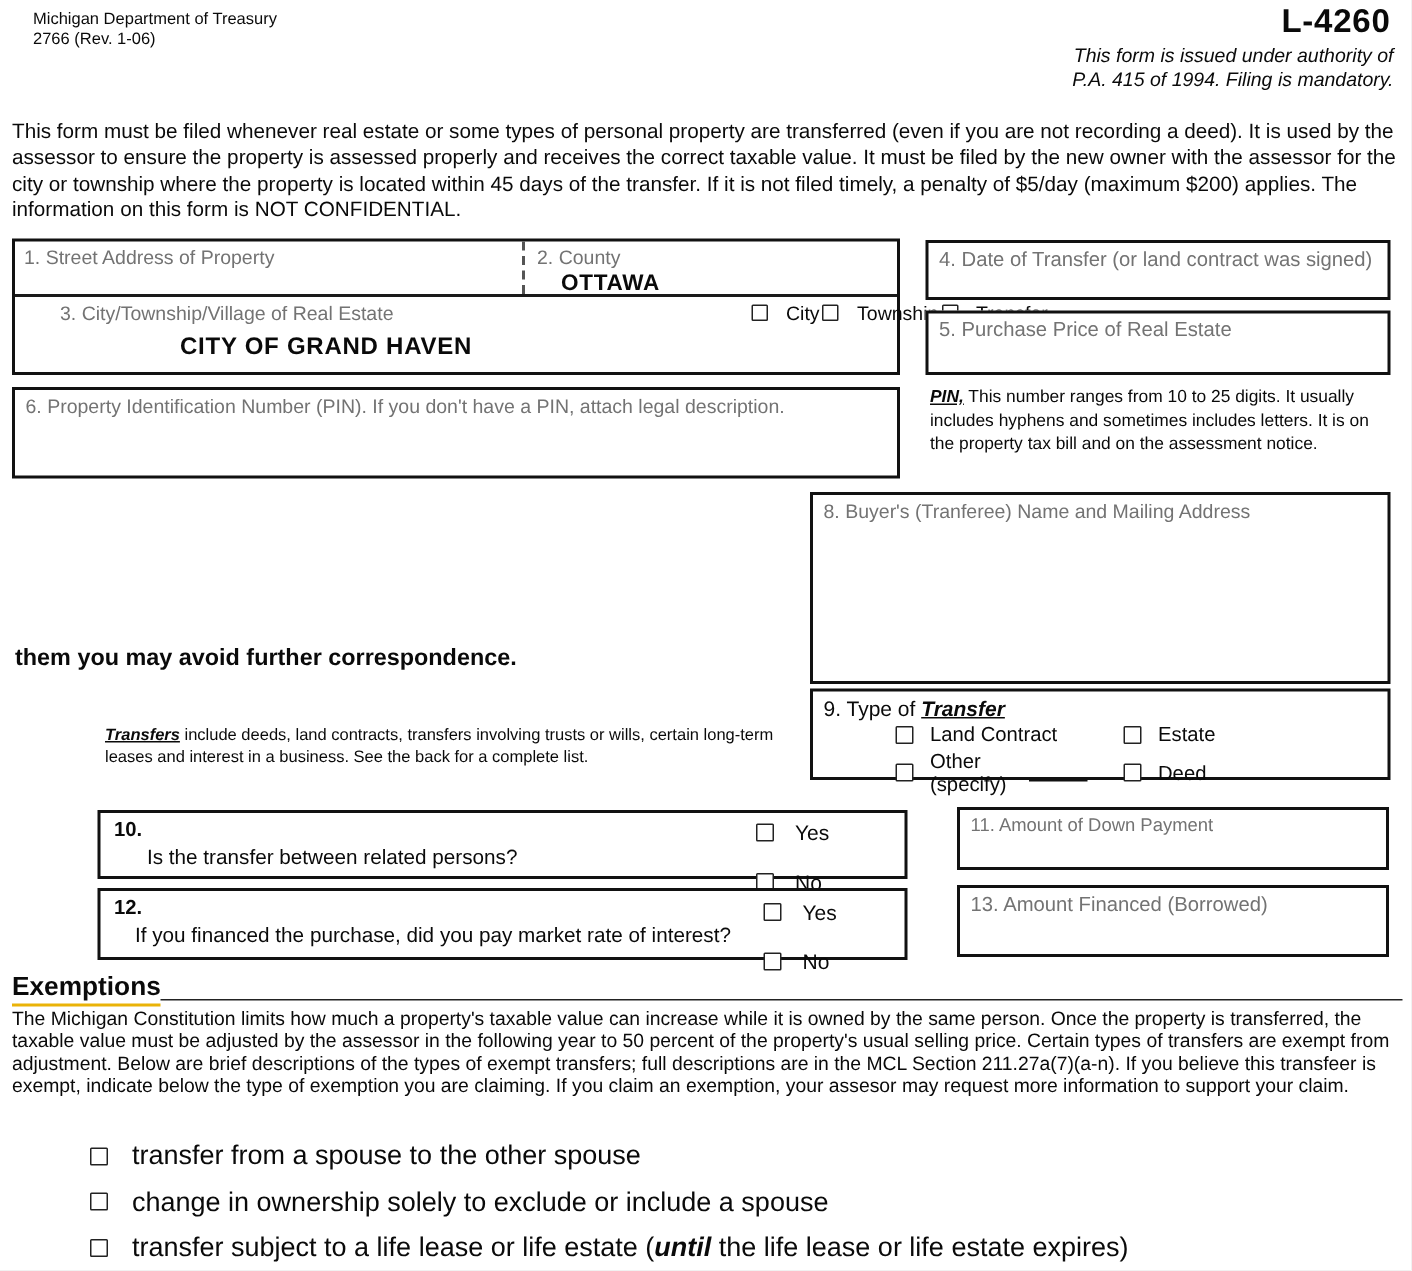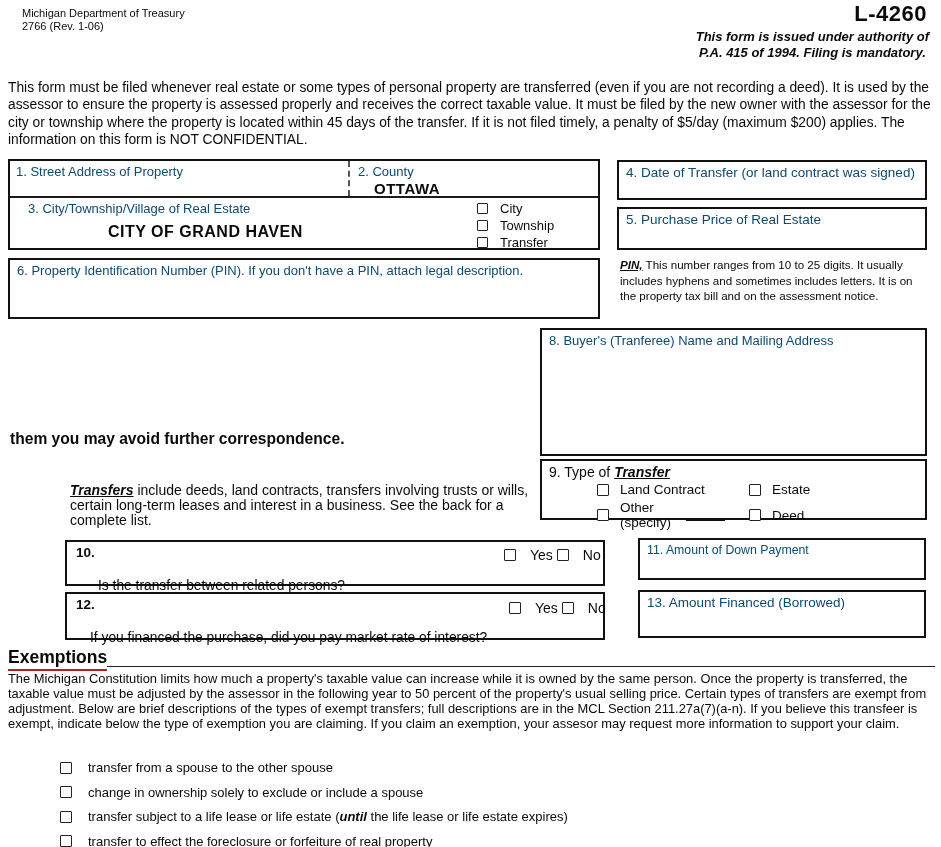--- a/index.html
+++ b/index.html
@@ -24,7 +24,7 @@
   
   .agency { left: 22px; top: 7px; font-size: 11px; line-height: 13px; }
   .formnum { right: 14px; top: 1px; font-size: 22px; font-weight: bold; letter-spacing: .5px; }
-  .authority { right: 12px; top: 29px; text-align: center; font-style: italic; font-size: 13px; line-height: 15.5px; font-weight: bold; }
+  .authority { right: 12px; top: 29px; text-align: right; font-style: italic; font-size: 13px; line-height: 15.5px; }
   .title { left: 17px; top: 51px; font-size: 20px; font-weight: bold; letter-spacing: .4px; }
   .intro { left: 8px; top: 79px; width: 927px; font-size: 13.8px; line-height: 17.4px; }
 

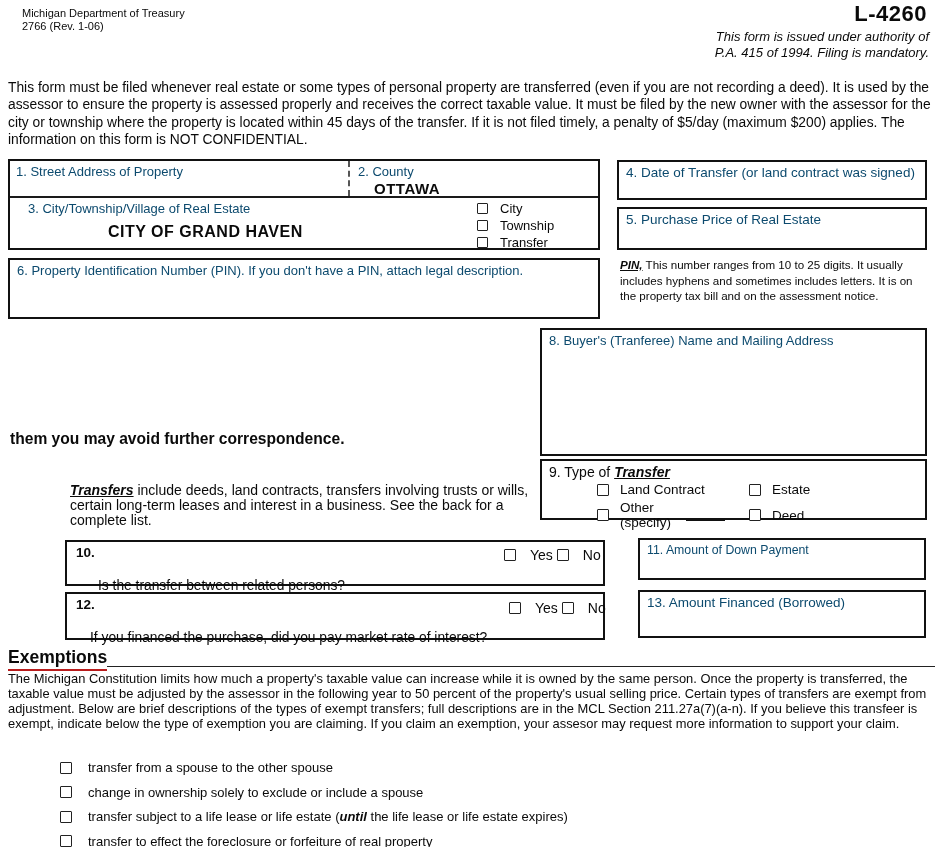--- a/index.html
+++ b/index.html
@@ -11,7 +11,7 @@
   }
   .abs { position: absolute; }
   .box { position: absolute; border: 2px solid #111; background: #fff; }
-  .lbl { font-size: 13px; color:#0c4a6e; }
+  .lbl { font-size: 13px; color:#737373; }
   .cb {
     display: inline-block; width: 12px; height: 12px;
     border: 1.5px solid #222; background: #fff; border-radius: 1px;

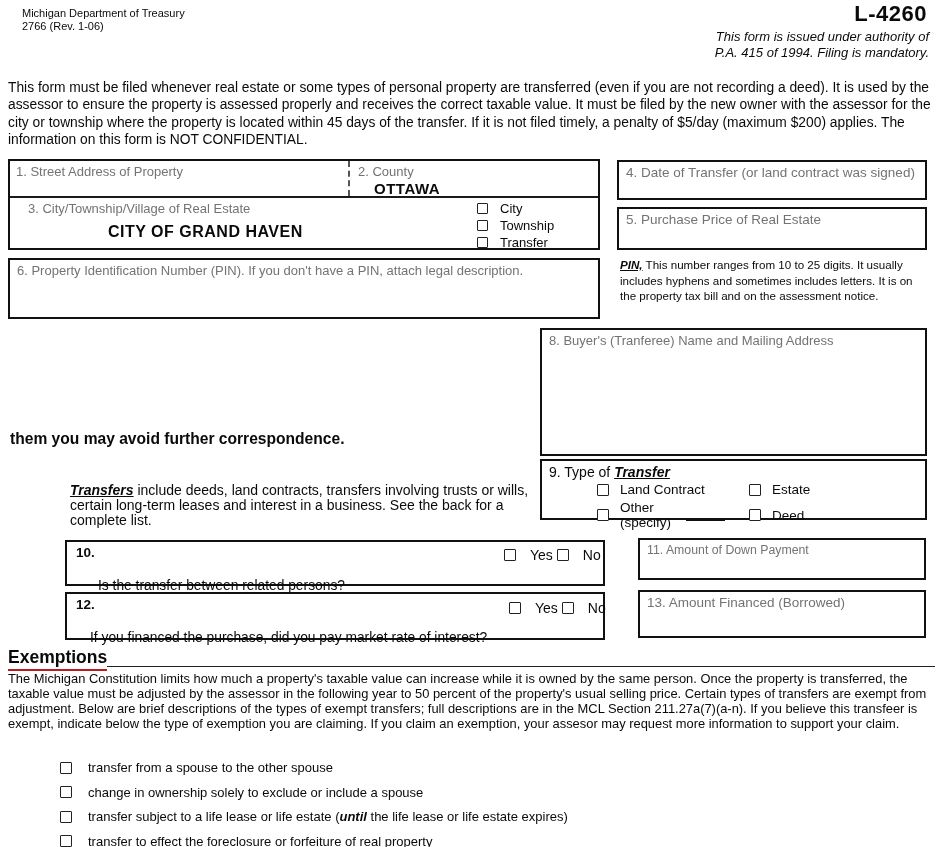--- a/index.html
+++ b/index.html
@@ -33,7 +33,7 @@
   .cell1 { width: 340px; padding: 3px 6px; border-right: 2px dashed #555; }
   .cell2 { flex: 1; padding: 3px 8px; }
   .val-ottawa { font-weight: bold; font-size: 15px; margin: 1px 0 0 16px; letter-spacing: .5px; }
-  .rowf3 { position: relative; padding: 3px 18px; height: 50px; }
+  .rowf3 { position: relative; padding: 3px 6px; height: 50px; margin-left: 24px; }
   .val-city { font-weight: bold; font-size: 16px; margin: 7px 0 0 80px; letter-spacing: .5px; }
   .cvt-group { position: absolute; left: 467px; top: 3px; display: flex; flex-direction: column; gap: 2px; }
   .cvt-group .cbrow { gap: 12px; }

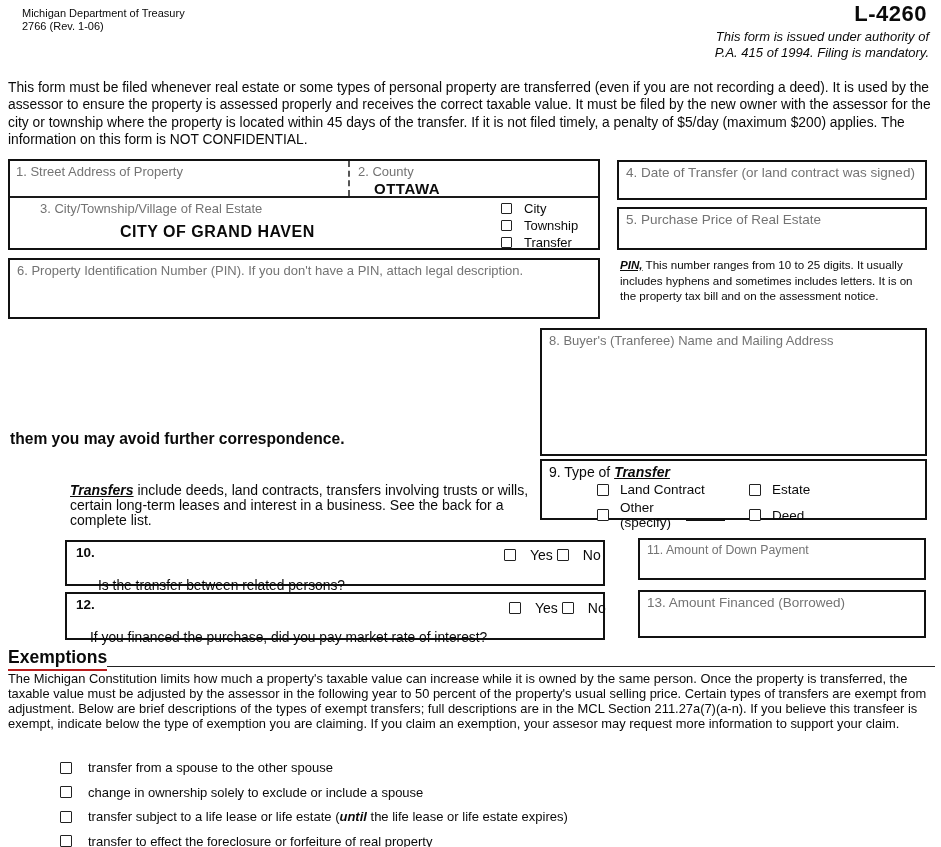--- a/index.html
+++ b/index.html
@@ -35,7 +35,7 @@
   .val-ottawa { font-weight: bold; font-size: 15px; margin: 1px 0 0 16px; letter-spacing: .5px; }
   .rowf3 { position: relative; padding: 3px 6px; height: 50px; margin-left: 24px; }
   .val-city { font-weight: bold; font-size: 16px; margin: 7px 0 0 80px; letter-spacing: .5px; }
-  .cvt-group { position: absolute; left: 467px; top: 3px; display: flex; flex-direction: column; gap: 2px; }
+  .cvt-group { position: absolute; left: 467px; top: 3px; display: flex; flex-direction: row; gap: 2px; }
   .cvt-group .cbrow { gap: 12px; }
 
   .pad { padding: 3px 7px; }

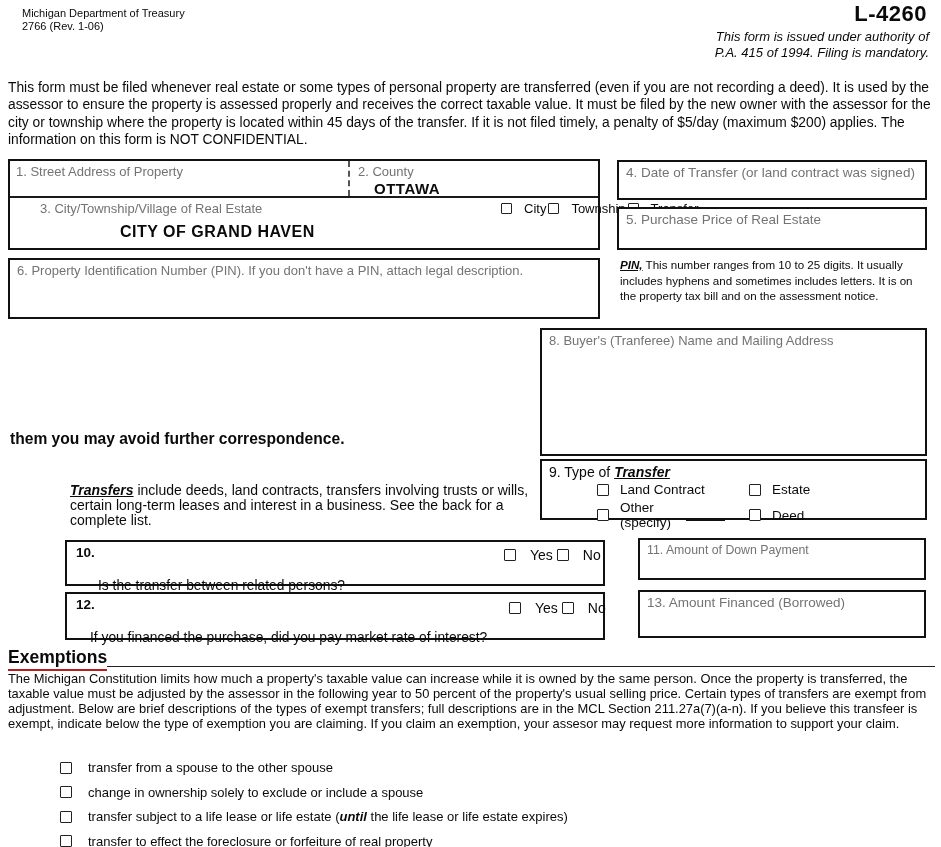--- a/index.html
+++ b/index.html
@@ -43,7 +43,7 @@
   .pin-lead { font-weight: bold; font-style: italic; text-decoration: underline; }
 
   .items-note { left: 10px; top: 429px; font-size: 15.6px; font-weight: bold; line-height: 20px; }
-  .transfers-note { left: 70px; top: 483px; width: 470px; font-size: 14px; line-height: 15.2px; }
+  .transfers-note { left: 70px; top: 483px; width: 470px; font-size: 11px; line-height: 15.2px; }
   .tn-lead { font-weight: bold; font-style: italic; text-decoration: underline; }
 
   .f9-label { font-size: 14px; }

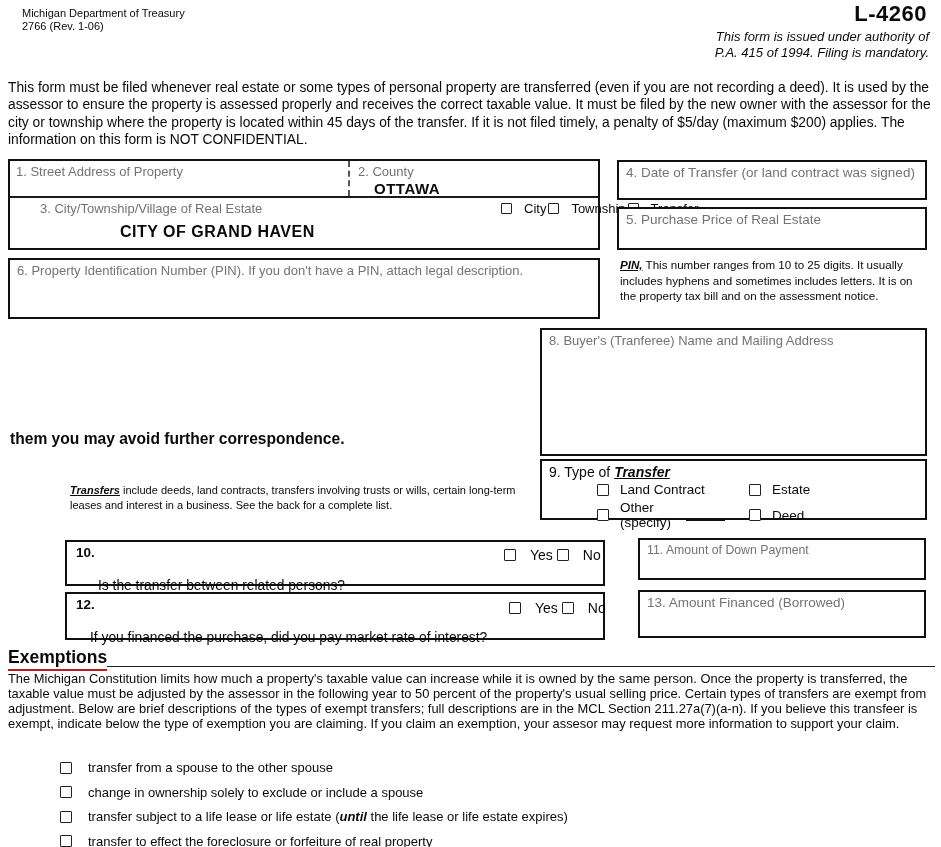--- a/index.html
+++ b/index.html
@@ -55,7 +55,7 @@
 
   .qbox-num { font-weight: bold; font-size: 13.5px; }
   .qbox-q { font-size: 13.8px; margin-left: 22px; margin-top: 18px; }
-  .yesno { position: absolute; display: flex; flex-direction: row; gap: 4px; }
+  .yesno { position: absolute; display: flex; flex-direction: column; gap: 17px; }
   .yesno .cbrow { gap: 14px; }
   .yesno .cblabel { font-size: 14px; }
 

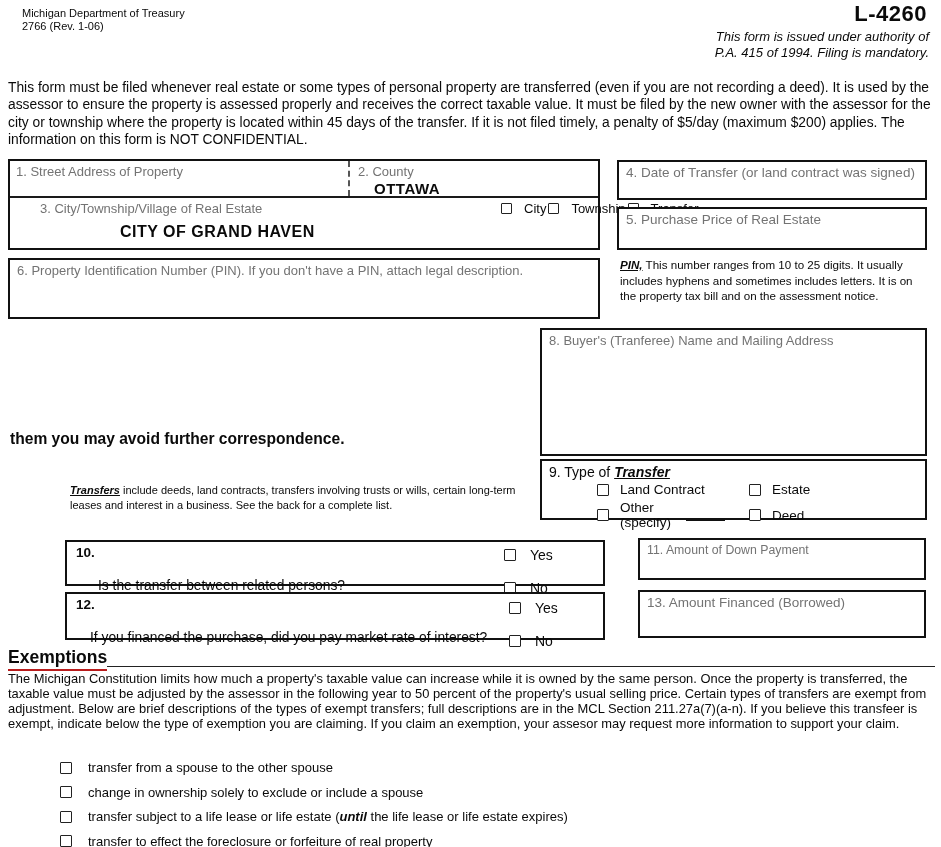--- a/index.html
+++ b/index.html
@@ -54,7 +54,7 @@
   .blankline { display: inline-block; width: 88px; border-bottom: 1.5px solid #111; height: 11px; margin-left: 4px; }
 
   .qbox-num { font-weight: bold; font-size: 13.5px; }
-  .qbox-q { font-size: 13.8px; margin-left: 22px; margin-top: 18px; }
+  .qbox-q { font-size: 13.8px; margin-left: 22px; margin-top: 4px; }
   .yesno { position: absolute; display: flex; flex-direction: column; gap: 17px; }
   .yesno .cbrow { gap: 14px; }
   .yesno .cblabel { font-size: 14px; }

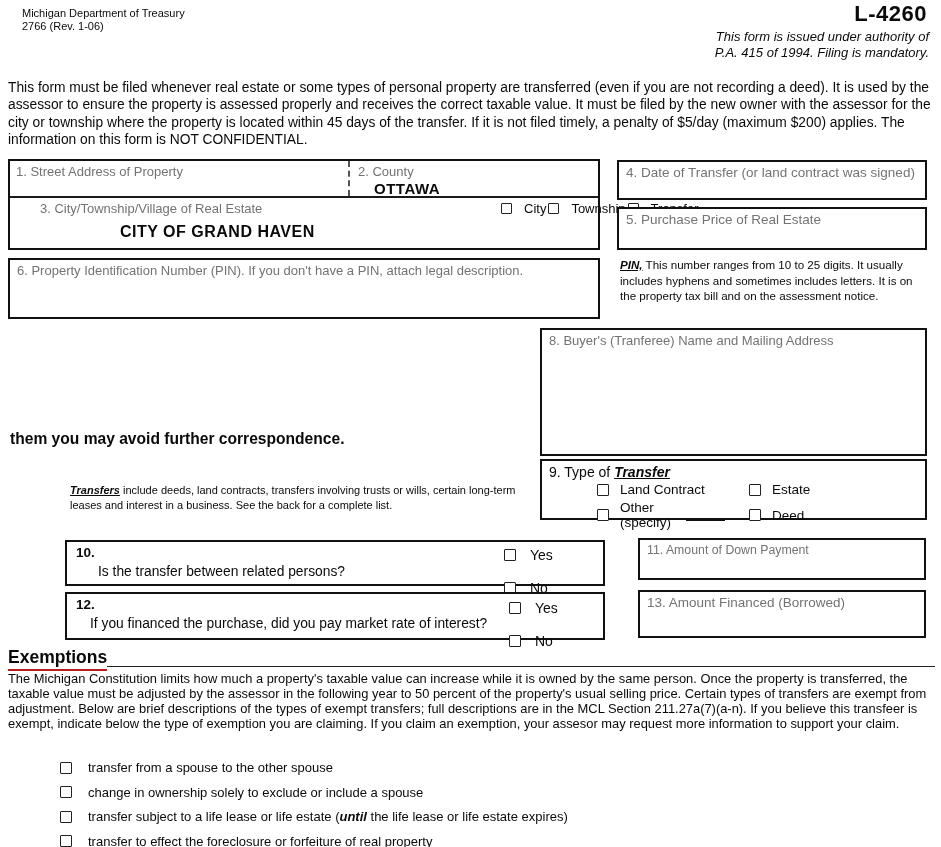--- a/index.html
+++ b/index.html
@@ -60,7 +60,7 @@
   .yesno .cblabel { font-size: 14px; }
 
   .exh-row { left: 8px; top: 647px; width: 927px; display: flex; align-items: flex-end; }
-  .exh { font-size: 17.5px; font-weight: bold; border-bottom: 2px solid #b91c1c; padding-bottom: 1px; }
+  .exh { font-size: 17.5px; font-weight: bold; border-bottom: 2px solid #eab308; padding-bottom: 1px; }
   .exh-line { flex: 1; border-bottom: 1.5px solid #222; margin-bottom: 4px; }
   .exbody { left: 8px; top: 672px; width: 929px; font-size: 12.9px; line-height: 14.9px; }
 

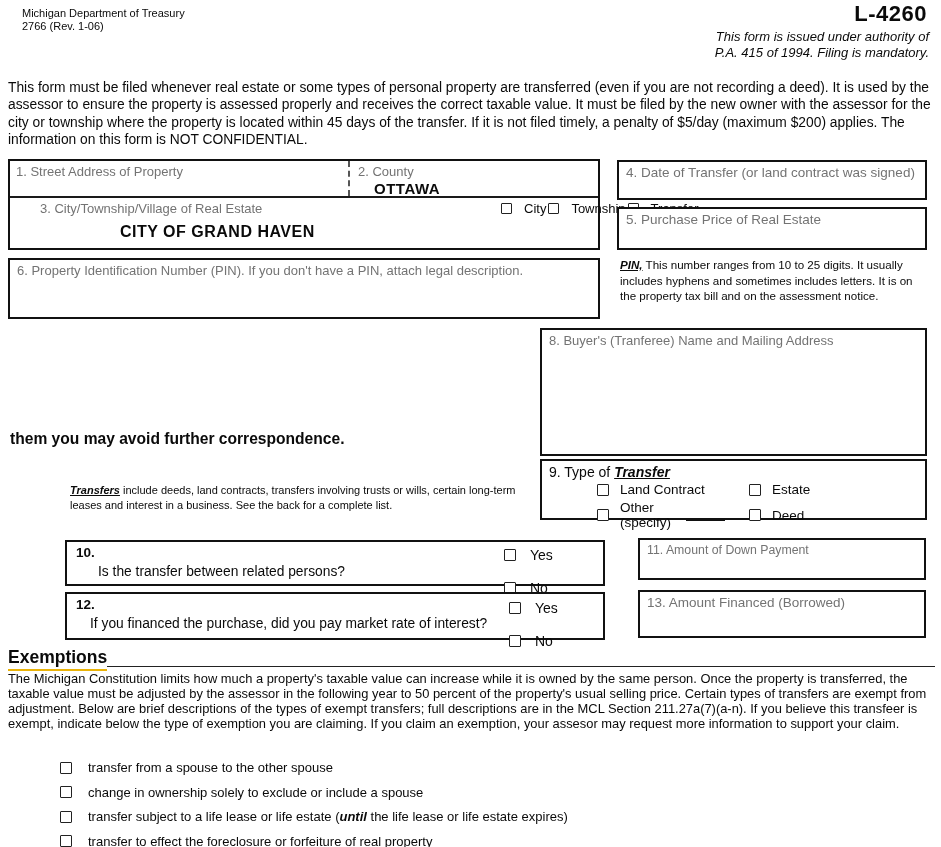--- a/index.html
+++ b/index.html
@@ -66,7 +66,7 @@
 
   .exlist { left: 60px; top: 760px; display: flex; flex-direction: column; gap: 9.5px; }
   .exlist .cbrow { gap: 16px; }
-  .exlist .cblabel { font-size: 13px; text-align: right; }
+  .exlist .cblabel { font-size: 18px; text-align: right; }
   .ex-emph { font-weight: bold; font-style: italic; }
 </style>
 </head>

